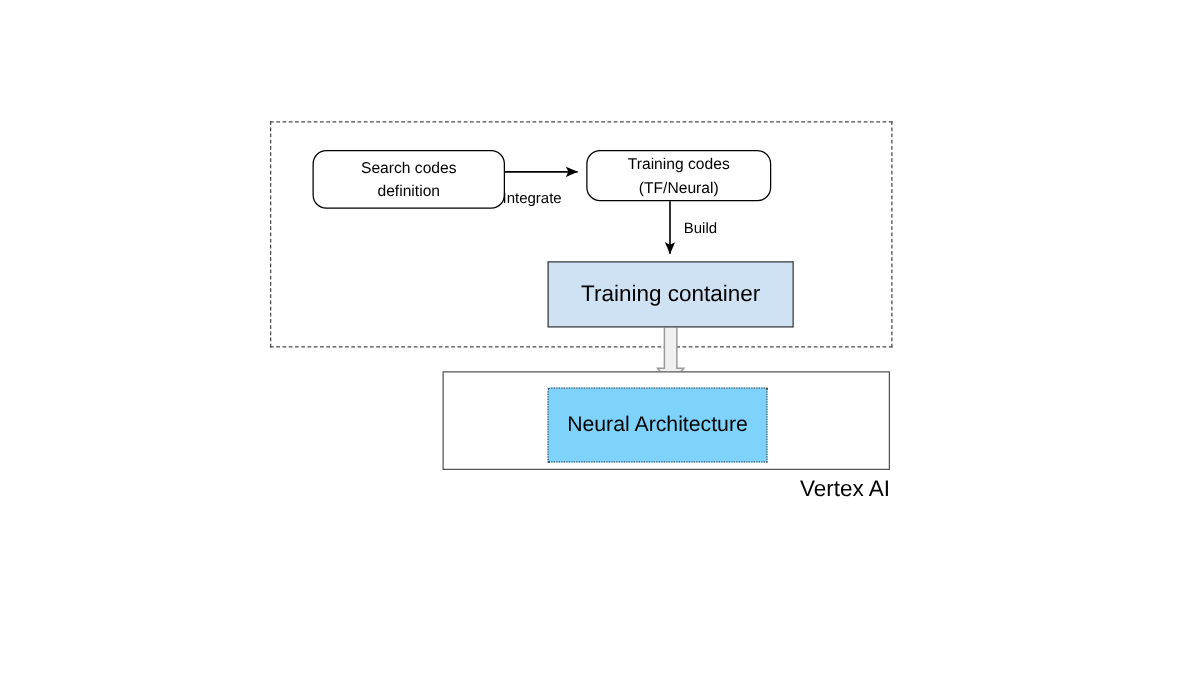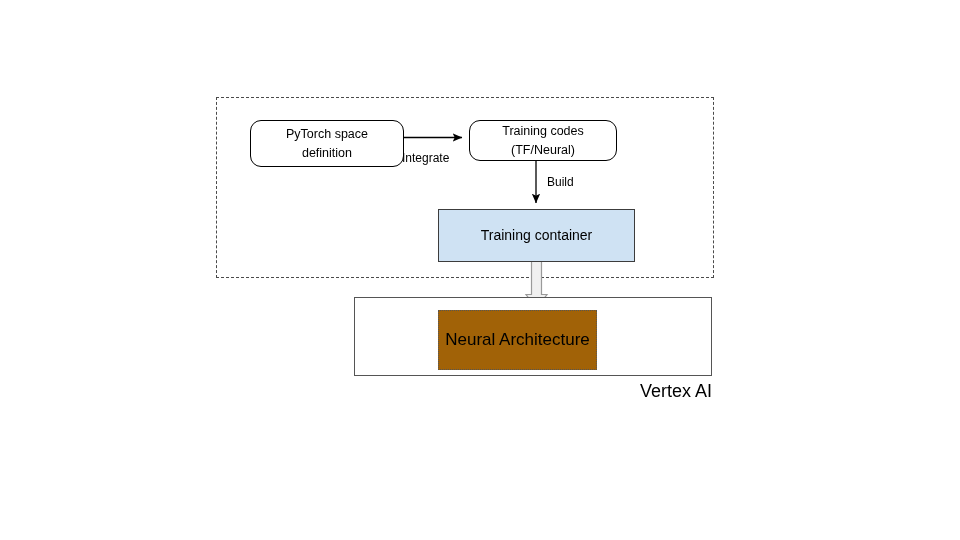--- a/index.html
+++ b/index.html
@@ -175,7 +175,7 @@
 
   <div class="round-box" id="box-search-space">
     <span class="lines">
-      <span>PyTorch space</span>
+      <span>Search codes</span>
       <span>definition</span>
     </span>
   </div>

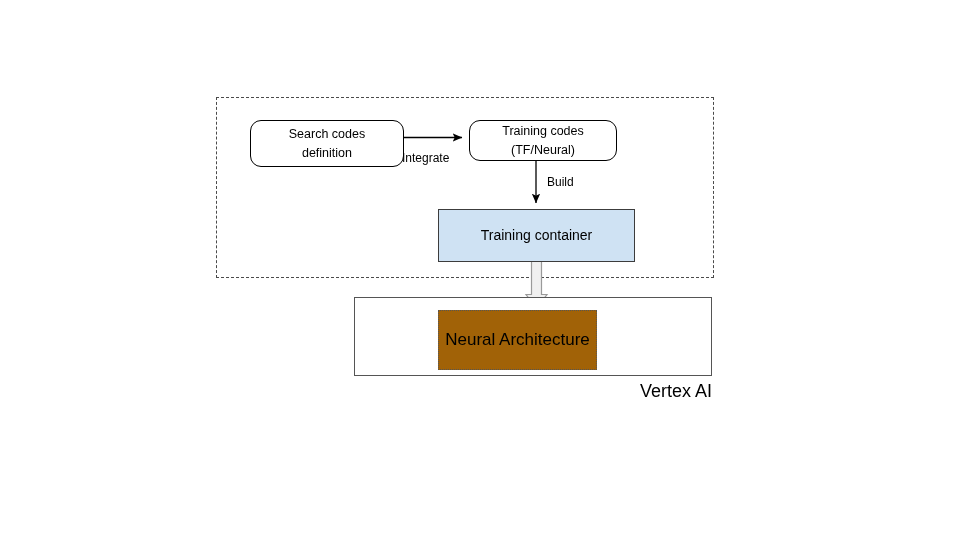--- a/index.html
+++ b/index.html
@@ -81,7 +81,7 @@
     height: 53px;
     background: #cfe2f3;
     border: 1.3px solid #3c3c3c;
-    font-size: 14px;
+    font-size: 18px;
     line-height: 1.4;
   }
   #box-nas-service {

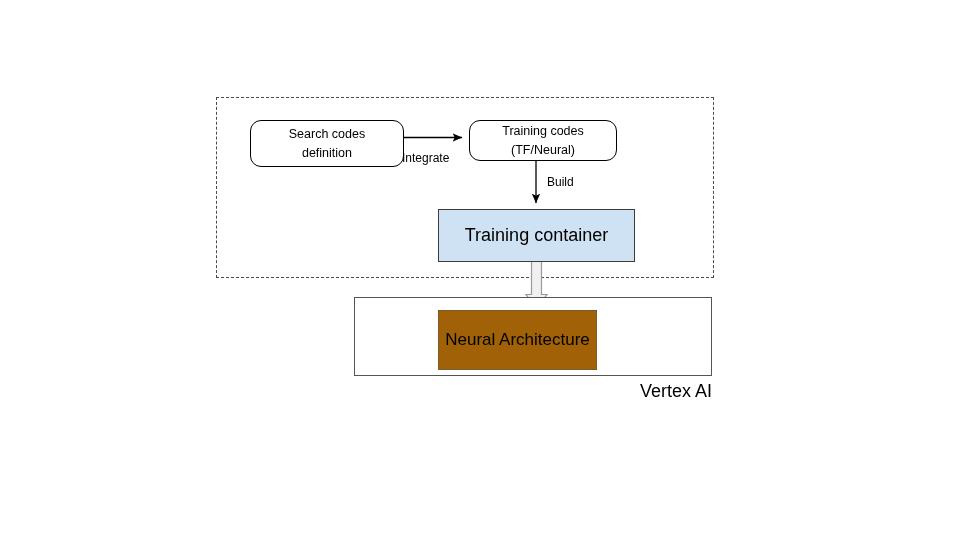--- a/index.html
+++ b/index.html
@@ -87,9 +87,9 @@
   #box-nas-service {
     left: 438px;
     top: 310px;
-    width: 159px;
+    width: 176px;
     height: 60px;
-    background: #a16207;
+    background: #7dd3fc;
     border: 1.5px dotted #555555;
     font-size: 17px;
     line-height: 1.28;

